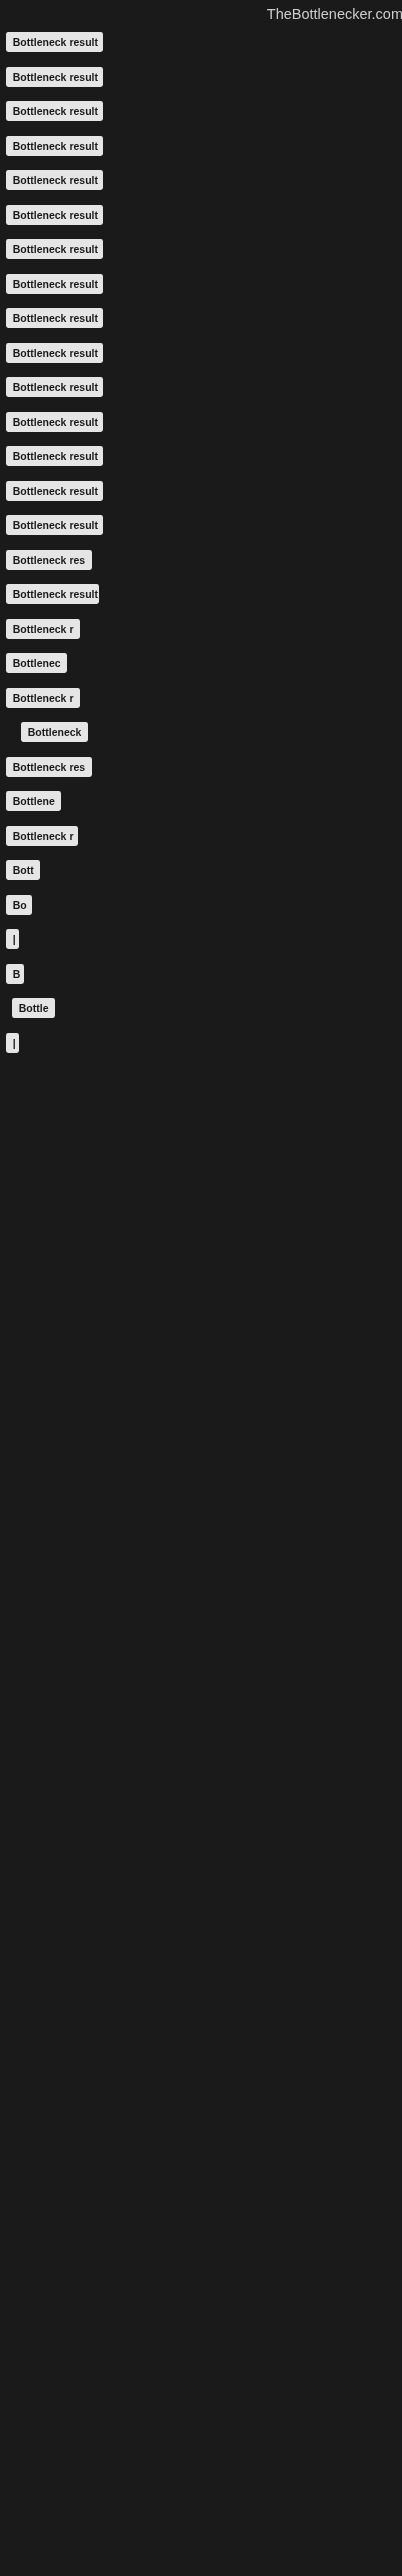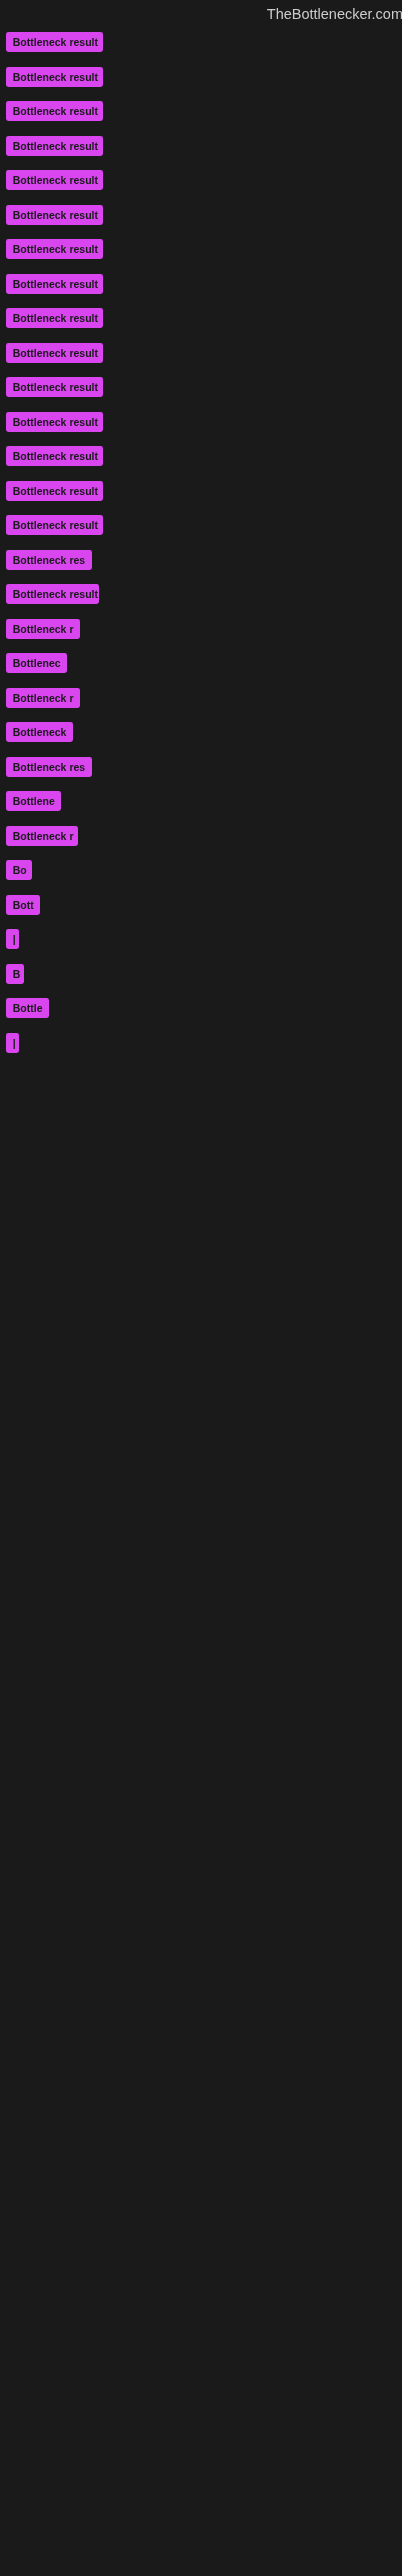--- a/index.html
+++ b/index.html
@@ -27,7 +27,7 @@
       align-items: center;
     }
     .bottleneck-badge {
-      background-color: #d946ef;
+      background-color: #e5e5e5;
       color: #1a1a1a;
       font-size: 10.5px;
       font-weight: bold;

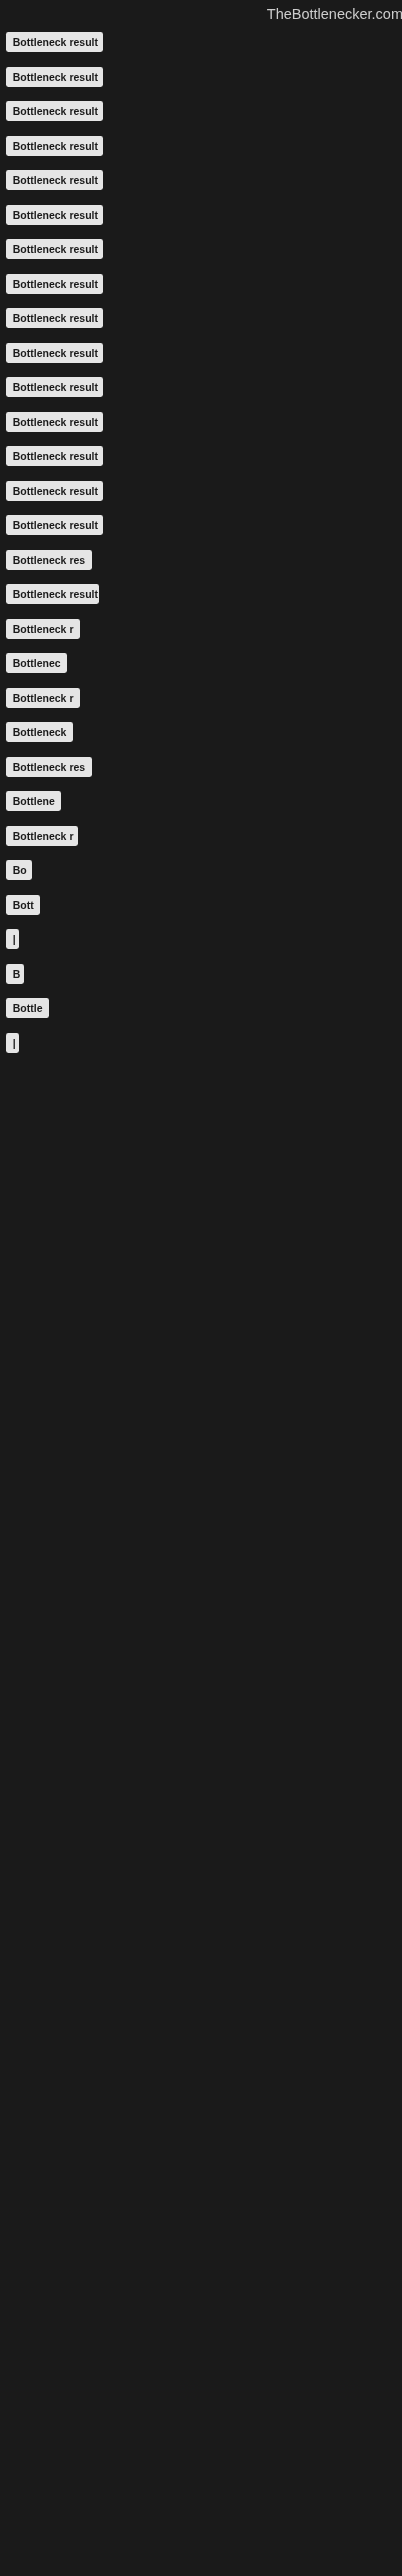--- a/index.html
+++ b/index.html
@@ -104,7 +104,7 @@
       <div class="bottleneck-badge" style="max-width: 76px;">Bottleneck r</div>
     </div>
     <div class="bottleneck-item">
-      <div class="bottleneck-badge" style="max-width: 68px;">Bottleneck</div>
+      <div class="bottleneck-badge" style="max-width: 68px; margin-left: 15px;">Bottleneck</div>
     </div>
     <div class="bottleneck-item">
       <div class="bottleneck-badge" style="max-width: 87px;">Bottleneck res</div>

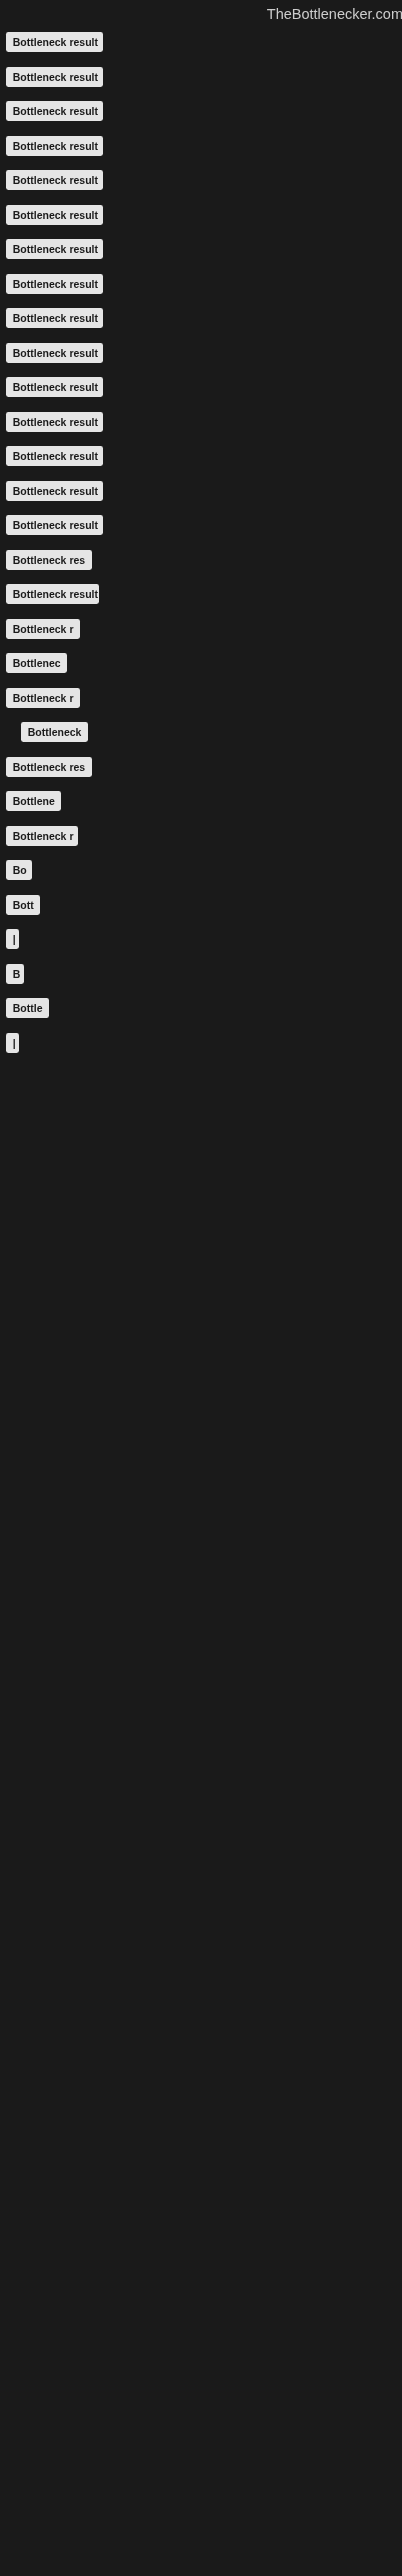--- a/index.html
+++ b/index.html
@@ -116,10 +116,10 @@
       <div class="bottleneck-badge" style="max-width: 72px;">Bottleneck r</div>
     </div>
     <div class="bottleneck-item">
-      <div class="bottleneck-badge" style="max-width: 26px;">Bo</div>
+      <div class="bottleneck-badge" style="max-width: 39px;">Bott</div>
     </div>
     <div class="bottleneck-item">
-      <div class="bottleneck-badge" style="max-width: 39px;">Bott</div>
+      <div class="bottleneck-badge" style="max-width: 26px;">Bo</div>
     </div>
     <div class="bottleneck-item">
       <div class="bottleneck-badge" style="max-width: 11.3px;">|</div>

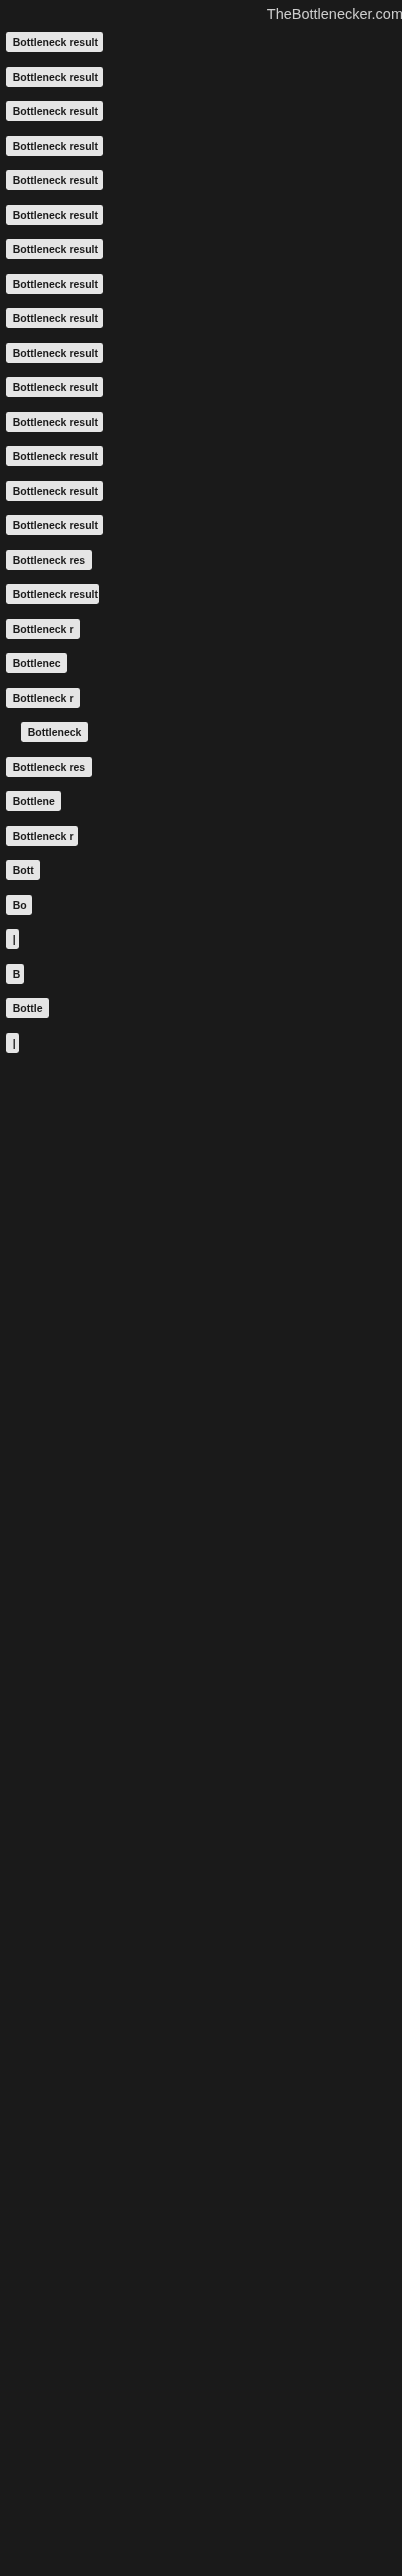--- a/index.html
+++ b/index.html
@@ -128,7 +128,7 @@
       <div class="bottleneck-badge" style="max-width: 17.7px;">B</div>
     </div>
     <div class="bottleneck-item">
-      <div class="bottleneck-badge" style="max-width: 43px;">Bottle</div>
+      <div class="bottleneck-badge" style="max-width: 43px; margin-left: 6px;">Bottle</div>
     </div>
     <div class="bottleneck-item">
       <div class="bottleneck-badge" style="max-width: 11.3px;">|</div>

